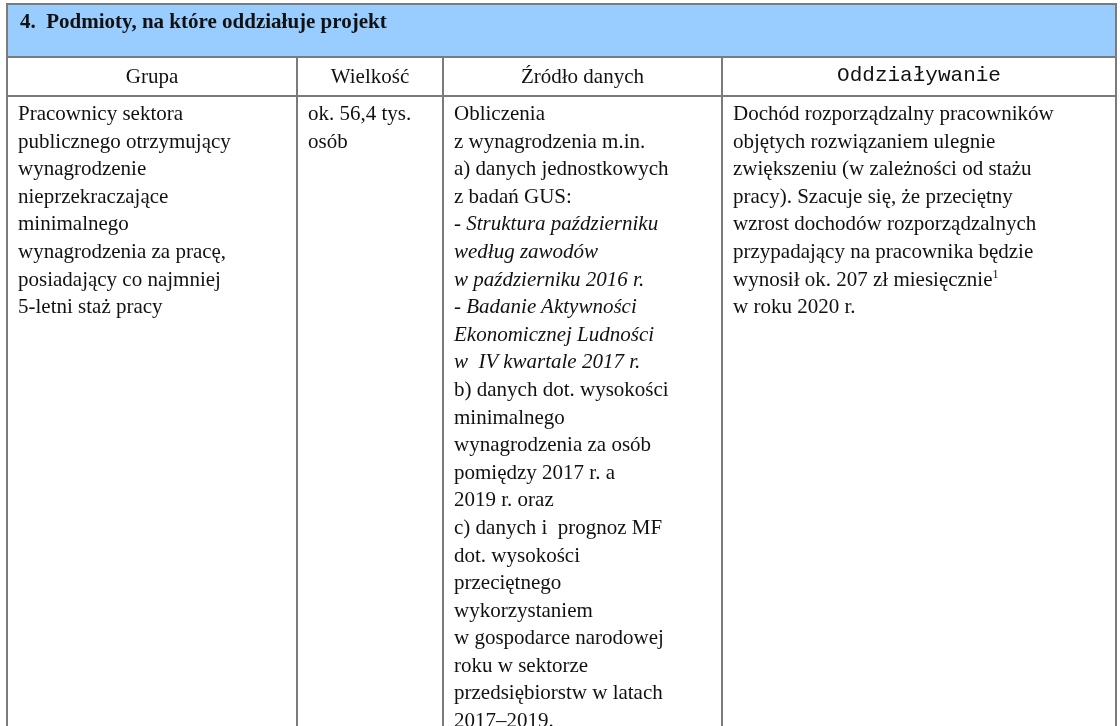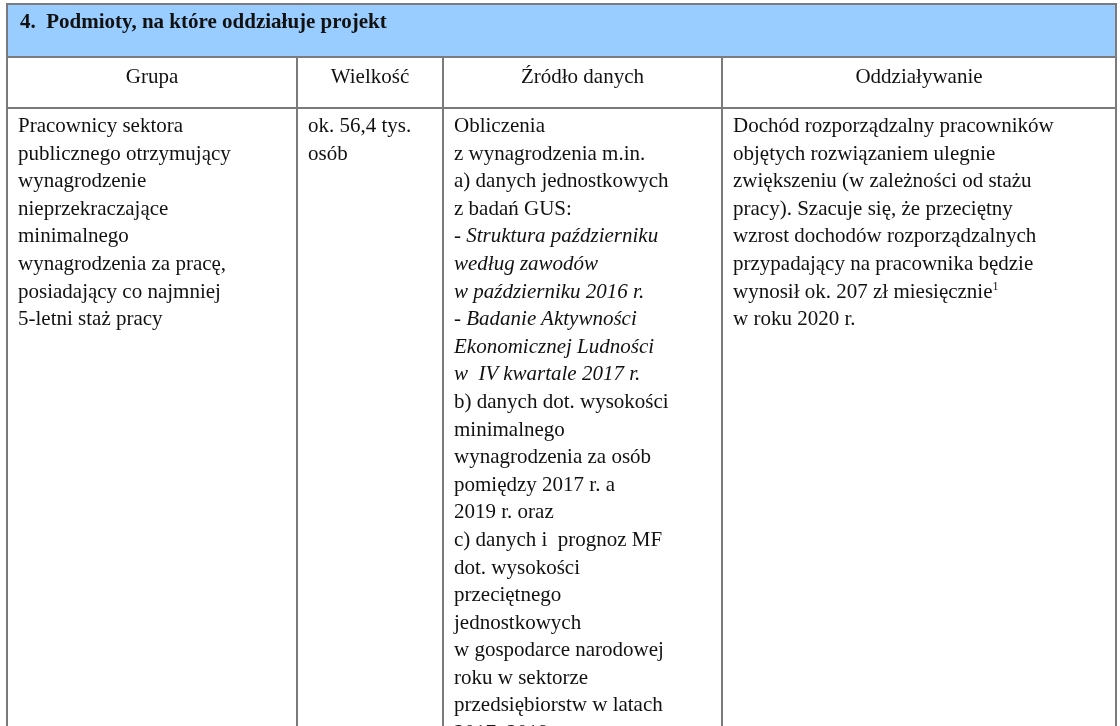--- a/index.html
+++ b/index.html
@@ -35,7 +35,7 @@
     }
     table.impact-table td, table.impact-table th {
       border: 2px solid #7b7b7b;
-      padding: 16px;
+      padding: 4px;
       vertical-align: top;
     }
     .section-header {

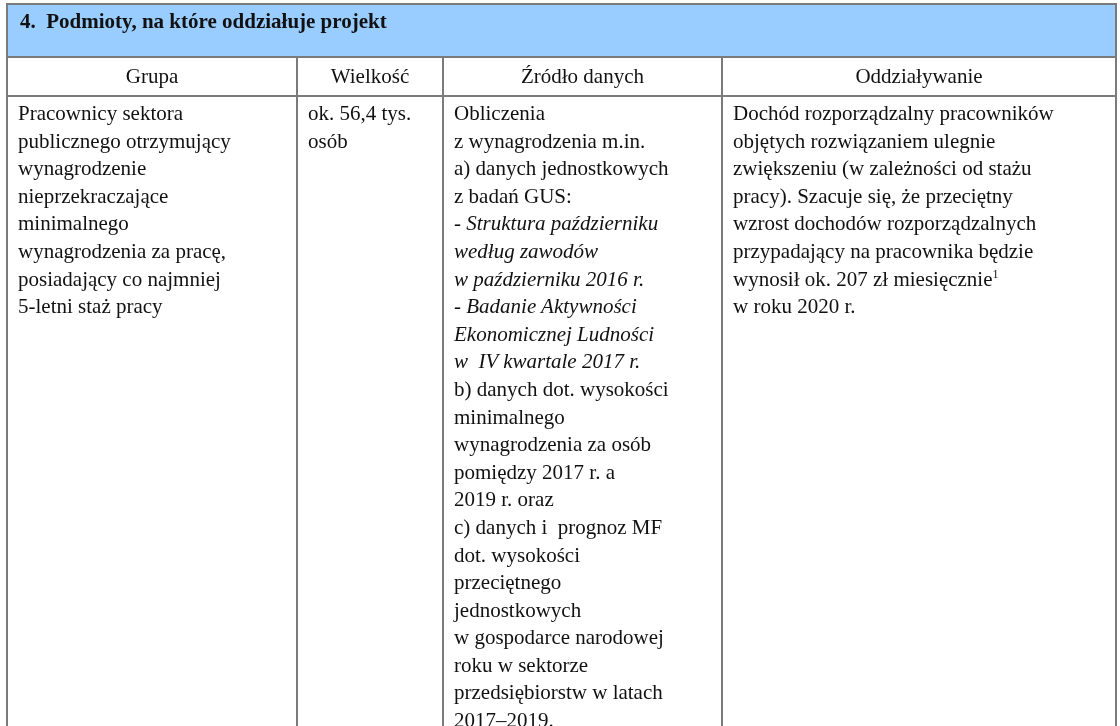--- a/index.html
+++ b/index.html
@@ -57,7 +57,7 @@
       vertical-align: middle !important;
       padding-top: 2px !important;
     }
-    .col-head.last { border-right-color: #7b7b7b; }
+    .col-head.last { border-right-color: #7b7b7b; font-family: Liberation Mono, monospace; }
     .cell {
       font-size: 21px;
       line-height: 27.6px;

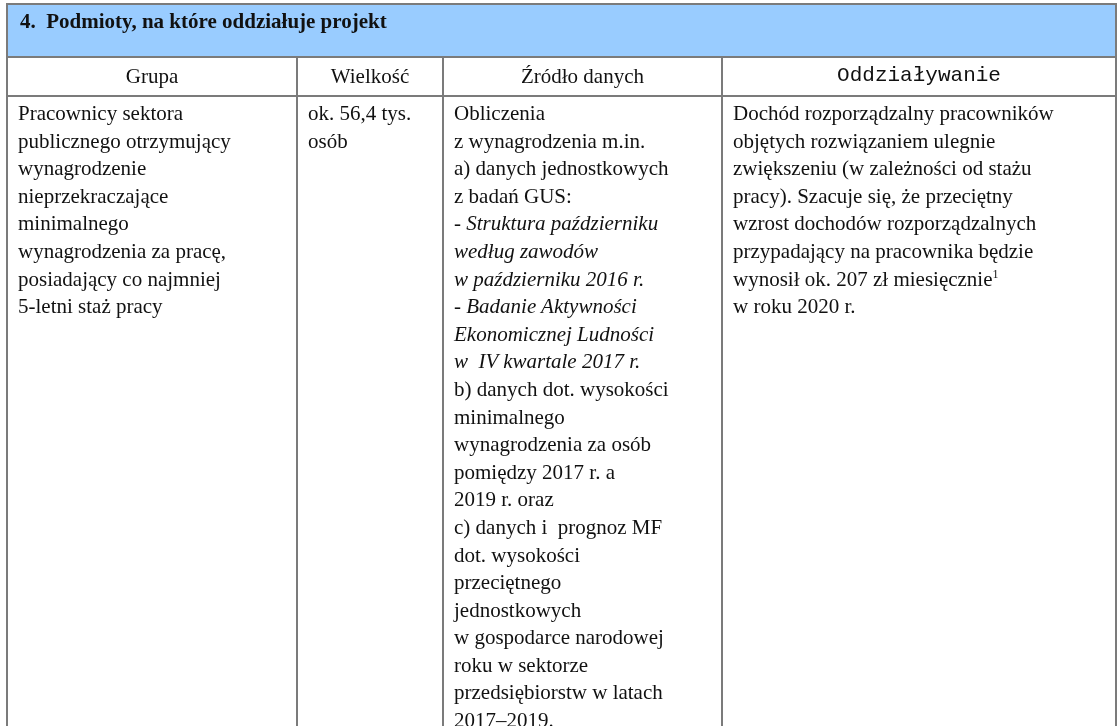--- a/index.html
+++ b/index.html
@@ -129,7 +129,7 @@
         <span class="cell-line" style="white-space:pre">c) danych i  prognoz MF</span>
         <span class="cell-line">dot. wysokości</span>
         <span class="cell-line">przeciętnego</span>
-        <span class="cell-line">jednostkowych</span>
+        <span class="cell-line">wykorzystaniem</span>
         <span class="cell-line">w gospodarce narodowej</span>
         <span class="cell-line">roku w sektorze</span>
         <span class="cell-line">przedsiębiorstw w latach</span>

